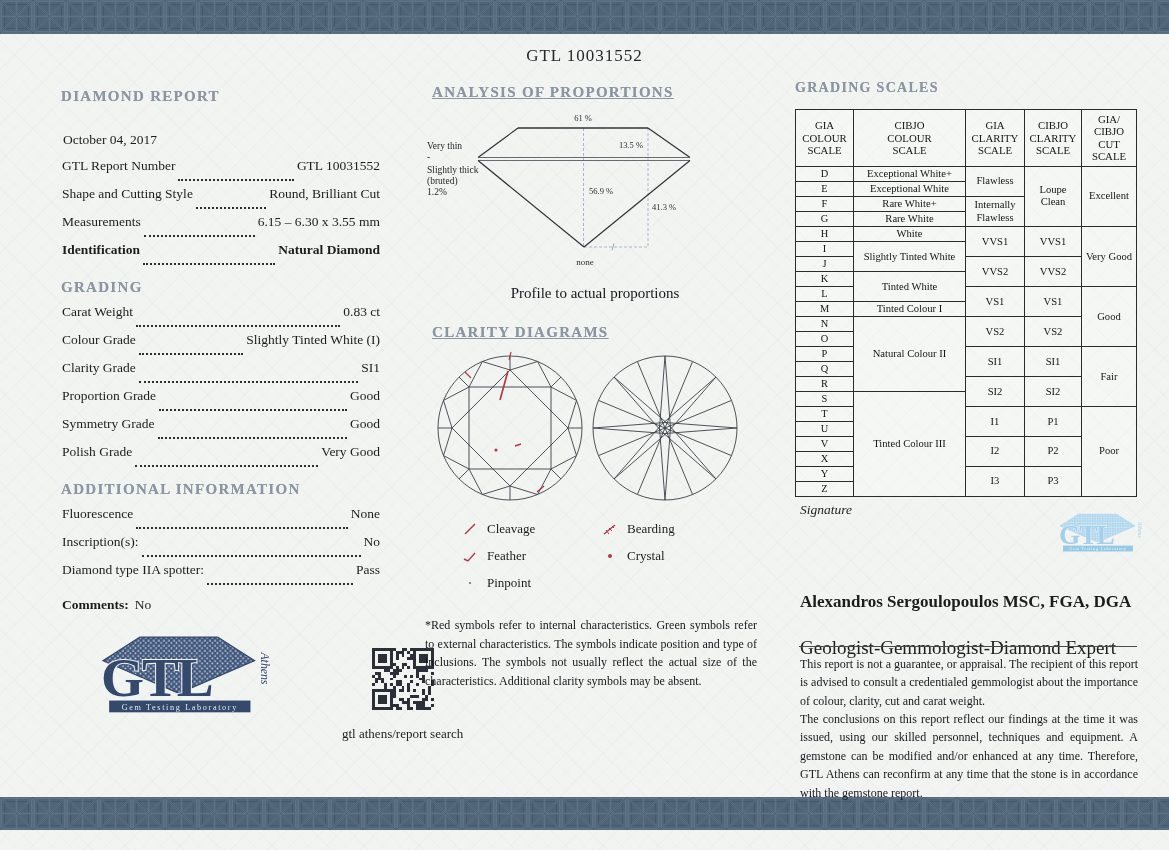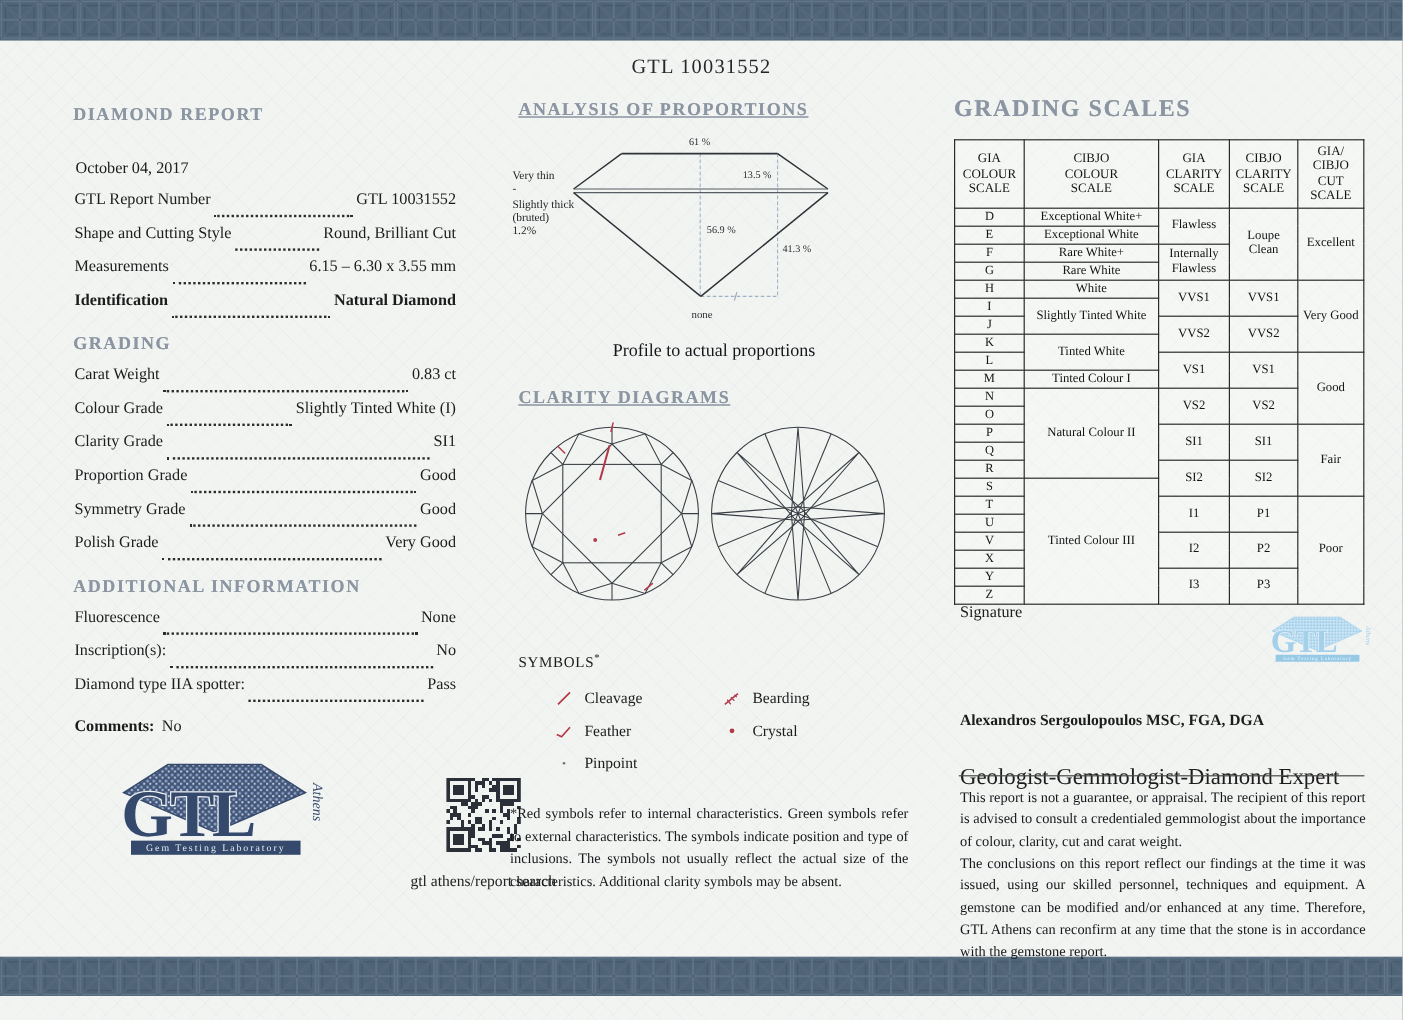--- a/index.html
+++ b/index.html
@@ -48,7 +48,7 @@
     color:#17181c;}
   
   .right-col{position:absolute;left:795px;top:80px;width:346px;height:700px;}
-  .right-col .sec-h{font-size:20px;}
+  .right-col .sec-h{font-size:14px;}
   table.scales{border-collapse:collapse;margin-top:13px;width:341px;table-layout:fixed;
     background:rgba(255,255,255,0.25);}
   table.scales th,table.scales td{border:0.8px solid #2b2b2b;text-align:center;

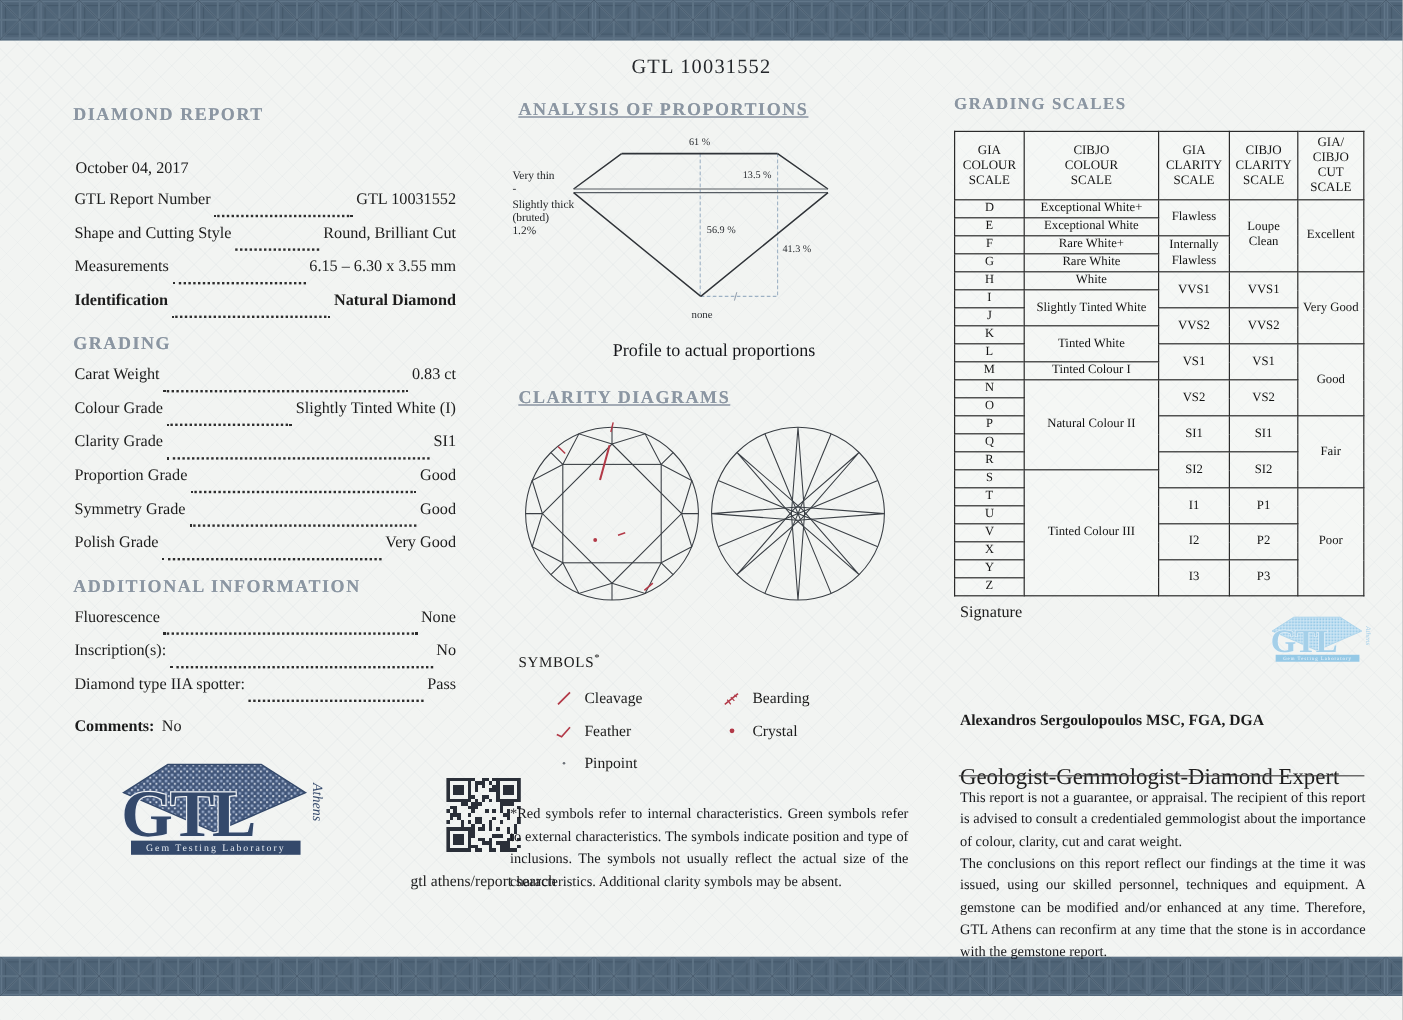--- a/index.html
+++ b/index.html
@@ -56,7 +56,7 @@
   table.scales th{white-space:pre-line;padding:3px 0;font-size:10.8px;}
   table.scales tbody tr{height:11px;}
   table.scales td.lt{font-size:10.4px;}
-  .sig-label{position:absolute;left:5px;top:422px;font-size:13.5px;}
+  .sig-label{position:absolute;left:5px;top:422px;font-size:13.5px;font-style:italic;}
   .watermark{position:absolute;left:264px;top:416px;opacity:.92;}
   .expert-name{position:absolute;left:5px;top:512px;font-size:13px;font-weight:bold;}
   .expert-title{position:absolute;left:5px;top:557px;font-size:19px;}

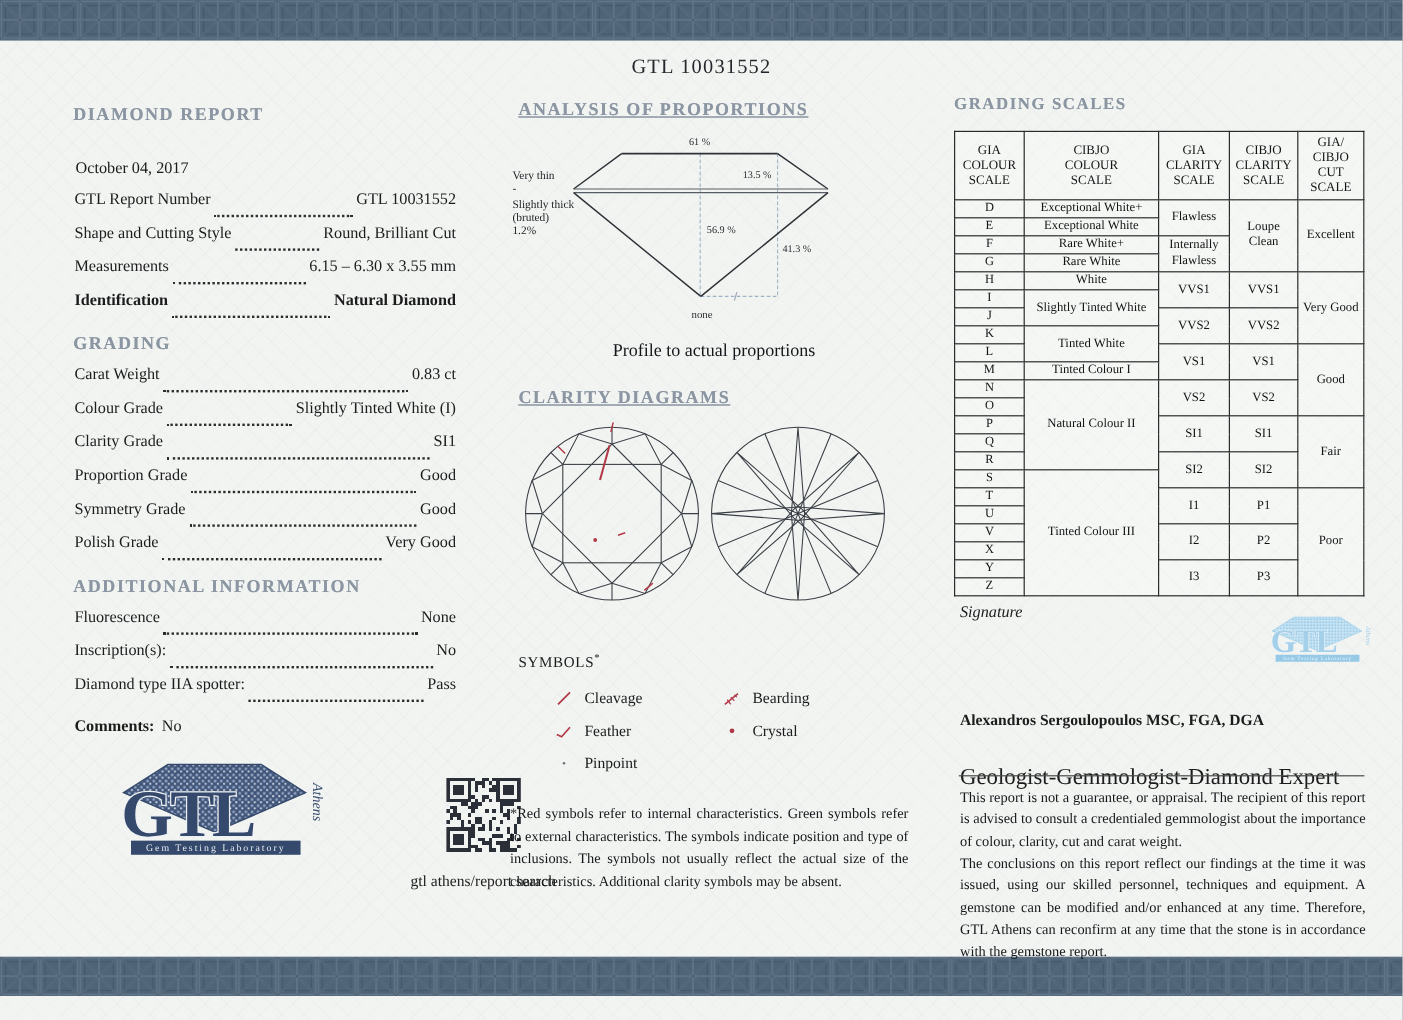--- a/index.html
+++ b/index.html
@@ -468,7 +468,6 @@
       </g>
     </svg>
 
-    <div class="symbols-h"><span>SYMBOLS</span><sup>*</sup></div>
 
     <div class="legend">
       <div class="leg-item">

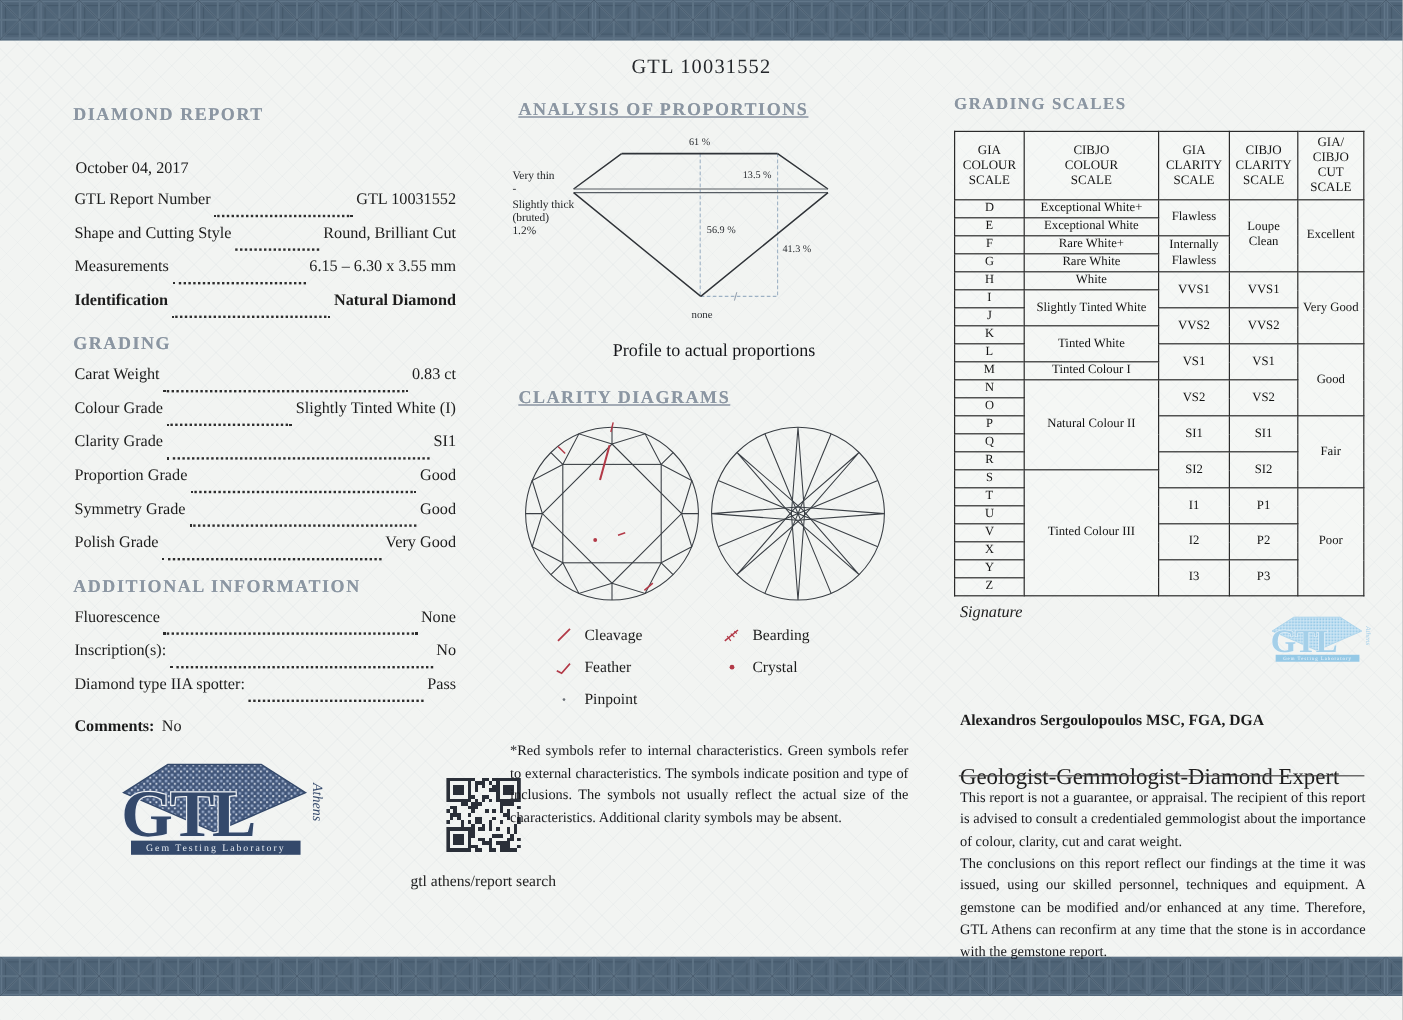--- a/index.html
+++ b/index.html
@@ -58,7 +58,7 @@
   table.scales td.lt{font-size:10.4px;}
   .sig-label{position:absolute;left:5px;top:422px;font-size:13.5px;font-style:italic;}
   .watermark{position:absolute;left:264px;top:416px;opacity:.92;}
-  .expert-name{position:absolute;left:5px;top:512px;font-size:13px;font-weight:bold;}
+  .expert-name{position:absolute;left:5px;top:512px;font-size:17px;font-weight:bold;}
   .expert-title{position:absolute;left:5px;top:557px;font-size:19px;}
   .rule{position:absolute;left:4px;top:566px;width:338px;border-top:1px solid #4a4a4a;}
   .disclaimer{position:absolute;left:5px;top:575px;width:338px;font-size:12px;line-height:1.53;

